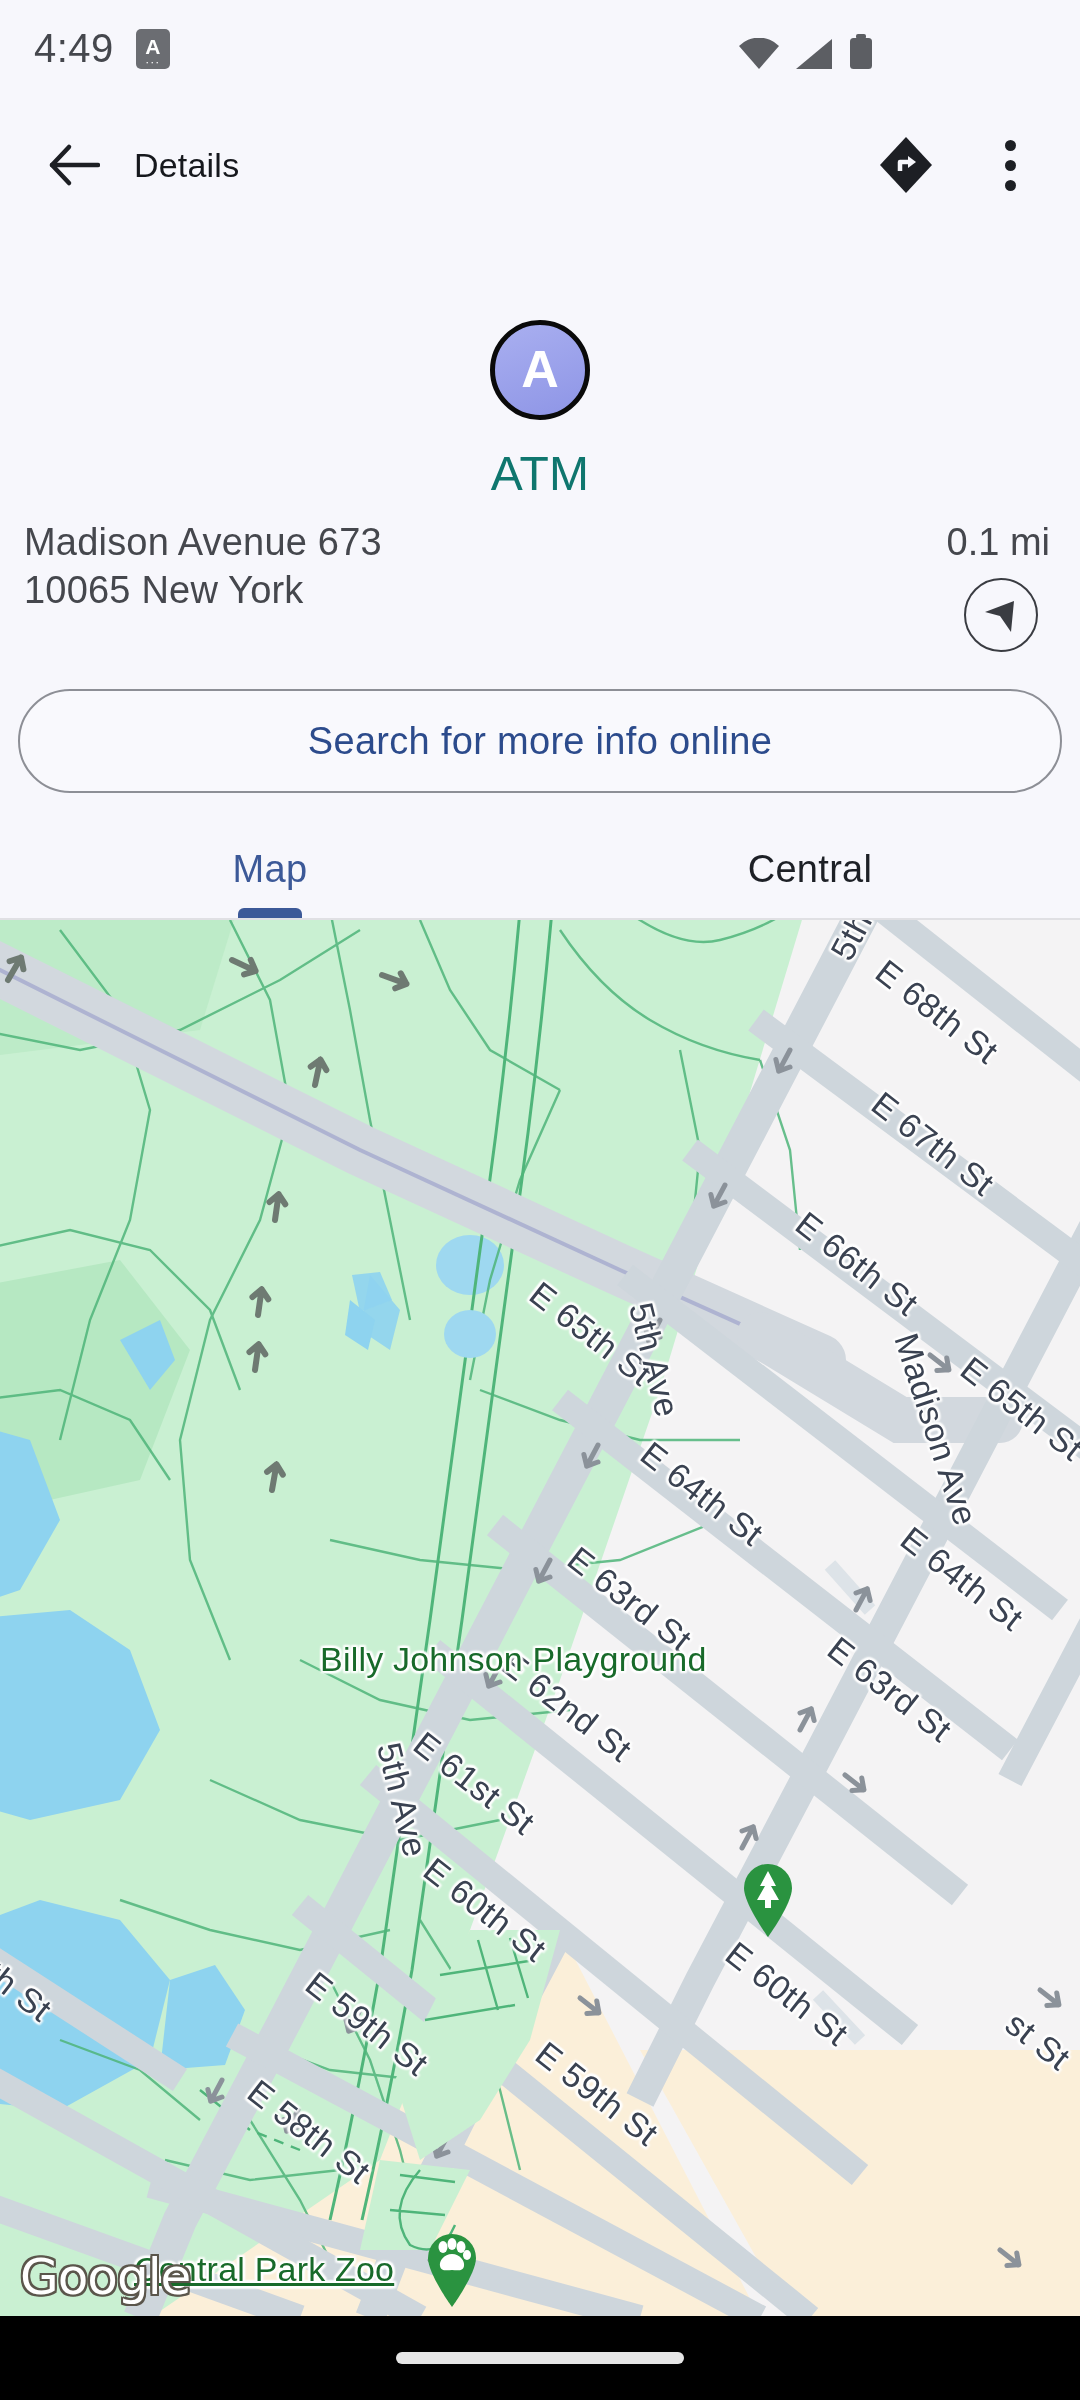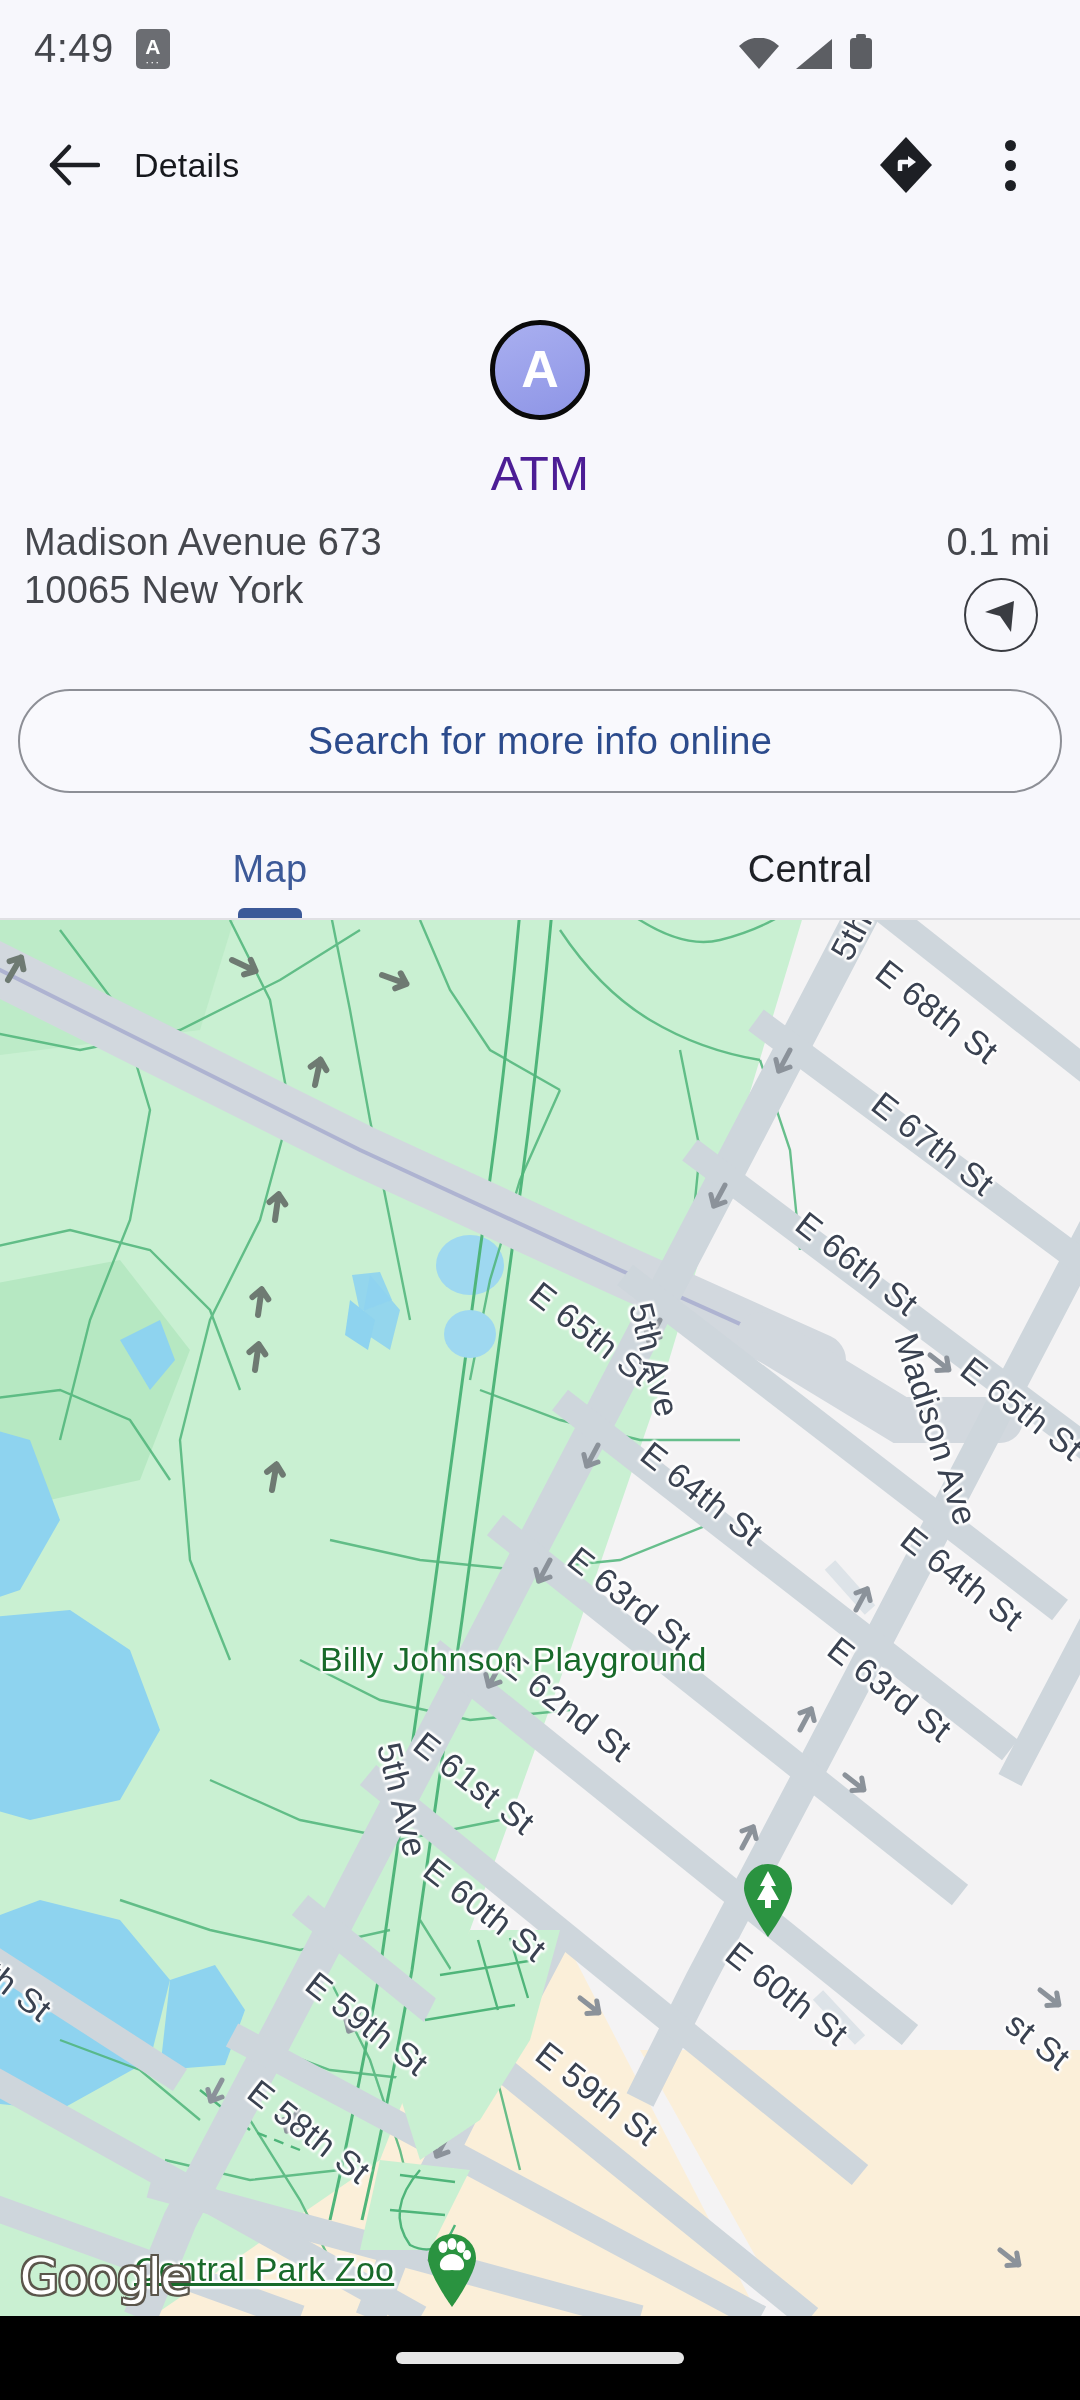--- a/index.html
+++ b/index.html
@@ -96,7 +96,7 @@
     line-height: 1; margin-top: -2px;
   }
   #place-name {
-    text-align: center; font-size: 48px; color: #4c1d95;
+    text-align: center; font-size: 48px; color: #0f766e;
     margin-top: 26px; letter-spacing: 0.3px;
   }
 

